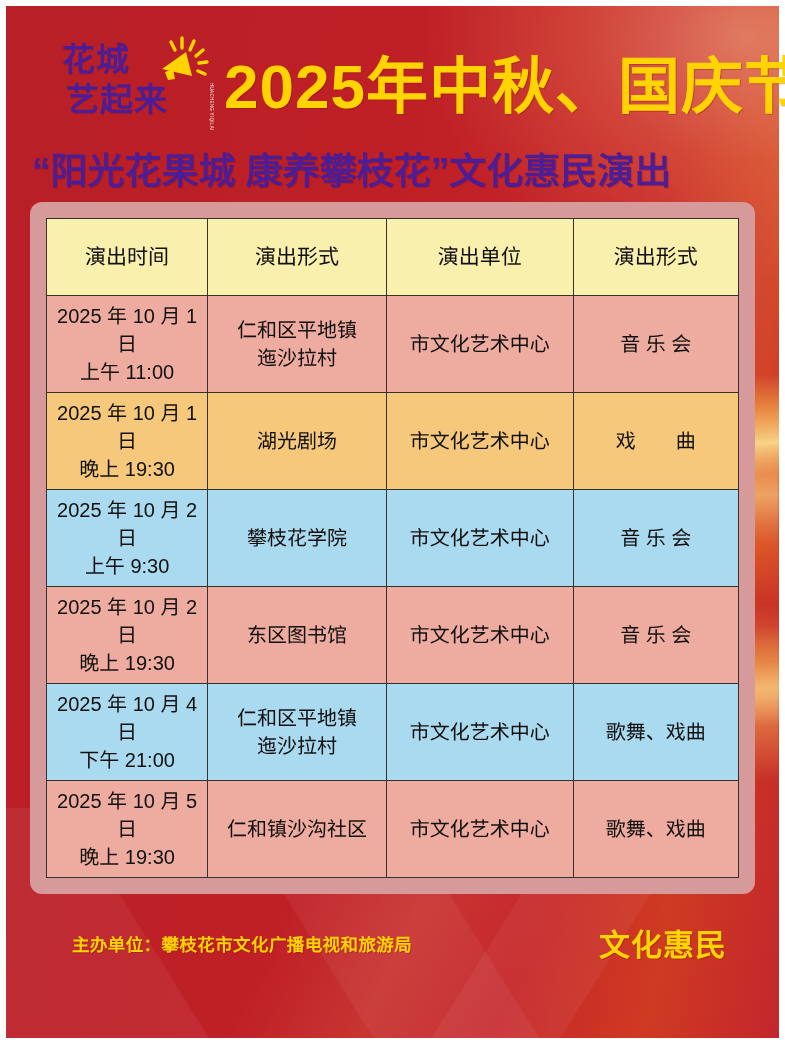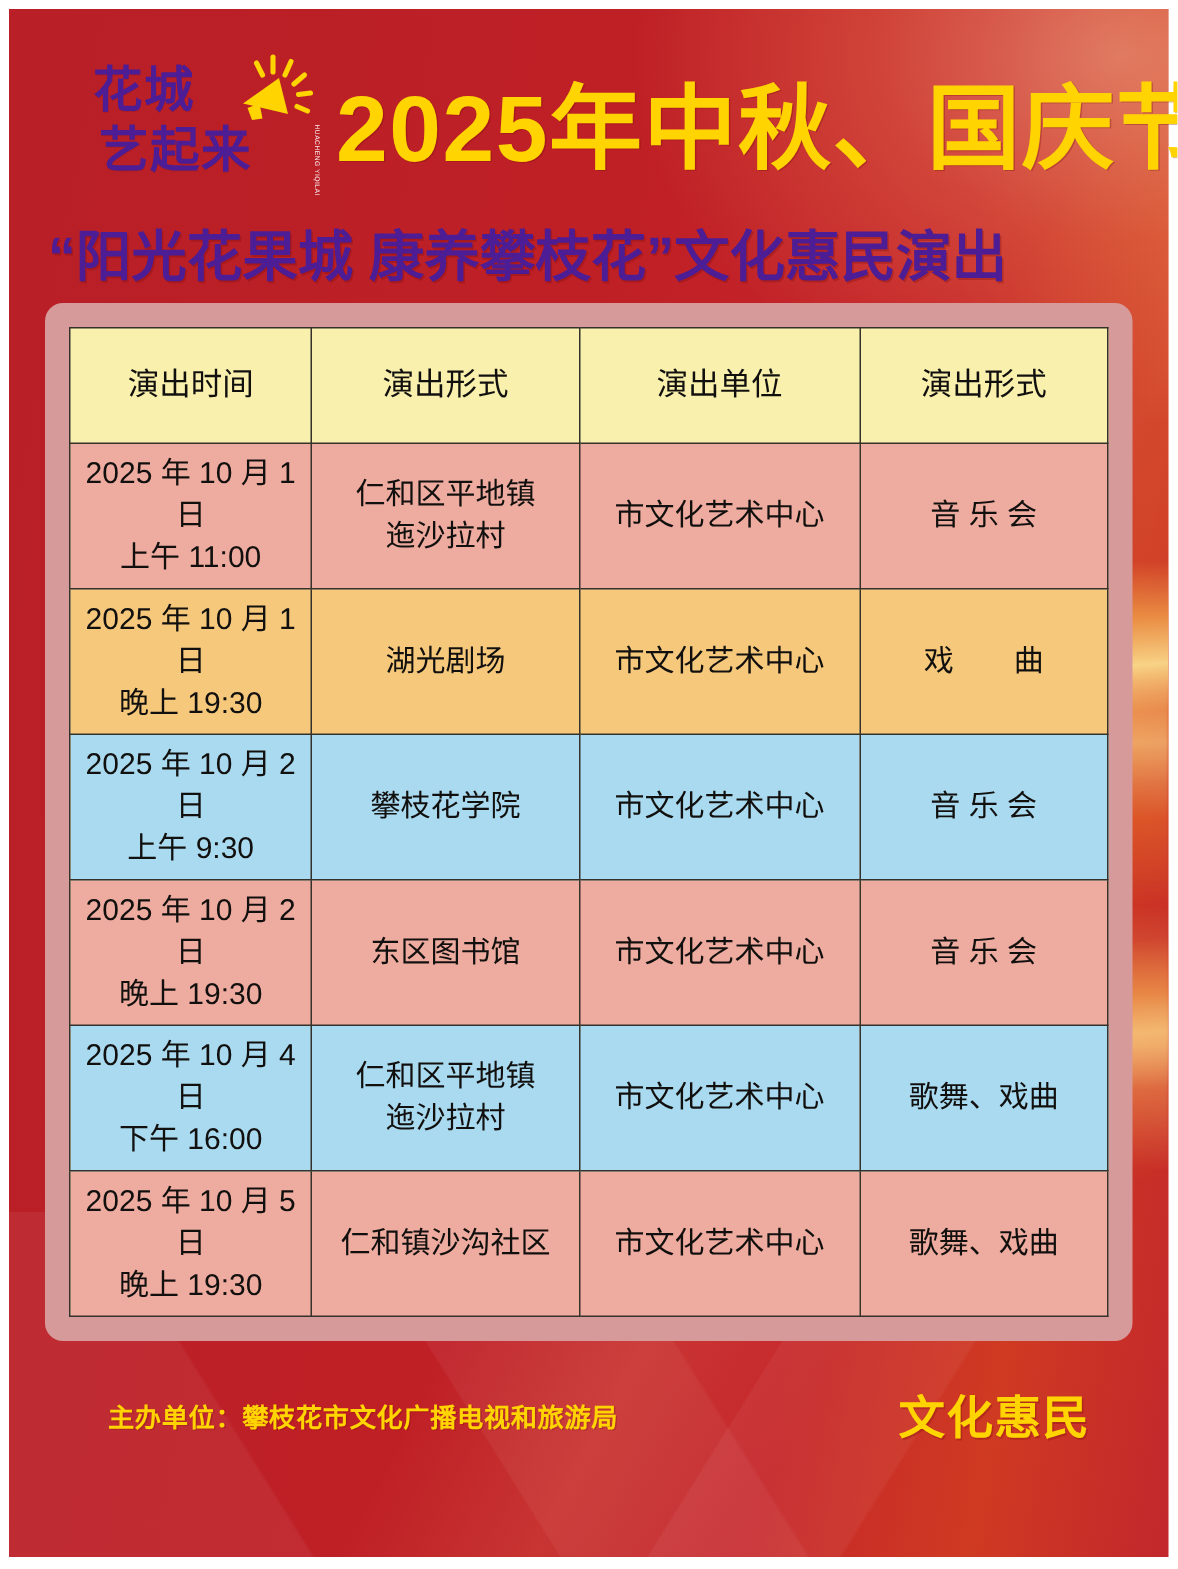--- a/index.html
+++ b/index.html
@@ -338,7 +338,7 @@
             </tr>
             <tr class="tone-blue">
               <td class="cell-2line">2025 年 10 月 4 日
-下午 16:00</td>
+下午 21:00</td>
               <td class="cell-2line">仁和区平地镇
 迤沙拉村</td>
               <td class="cell-2line">市文化艺术中心</td>

